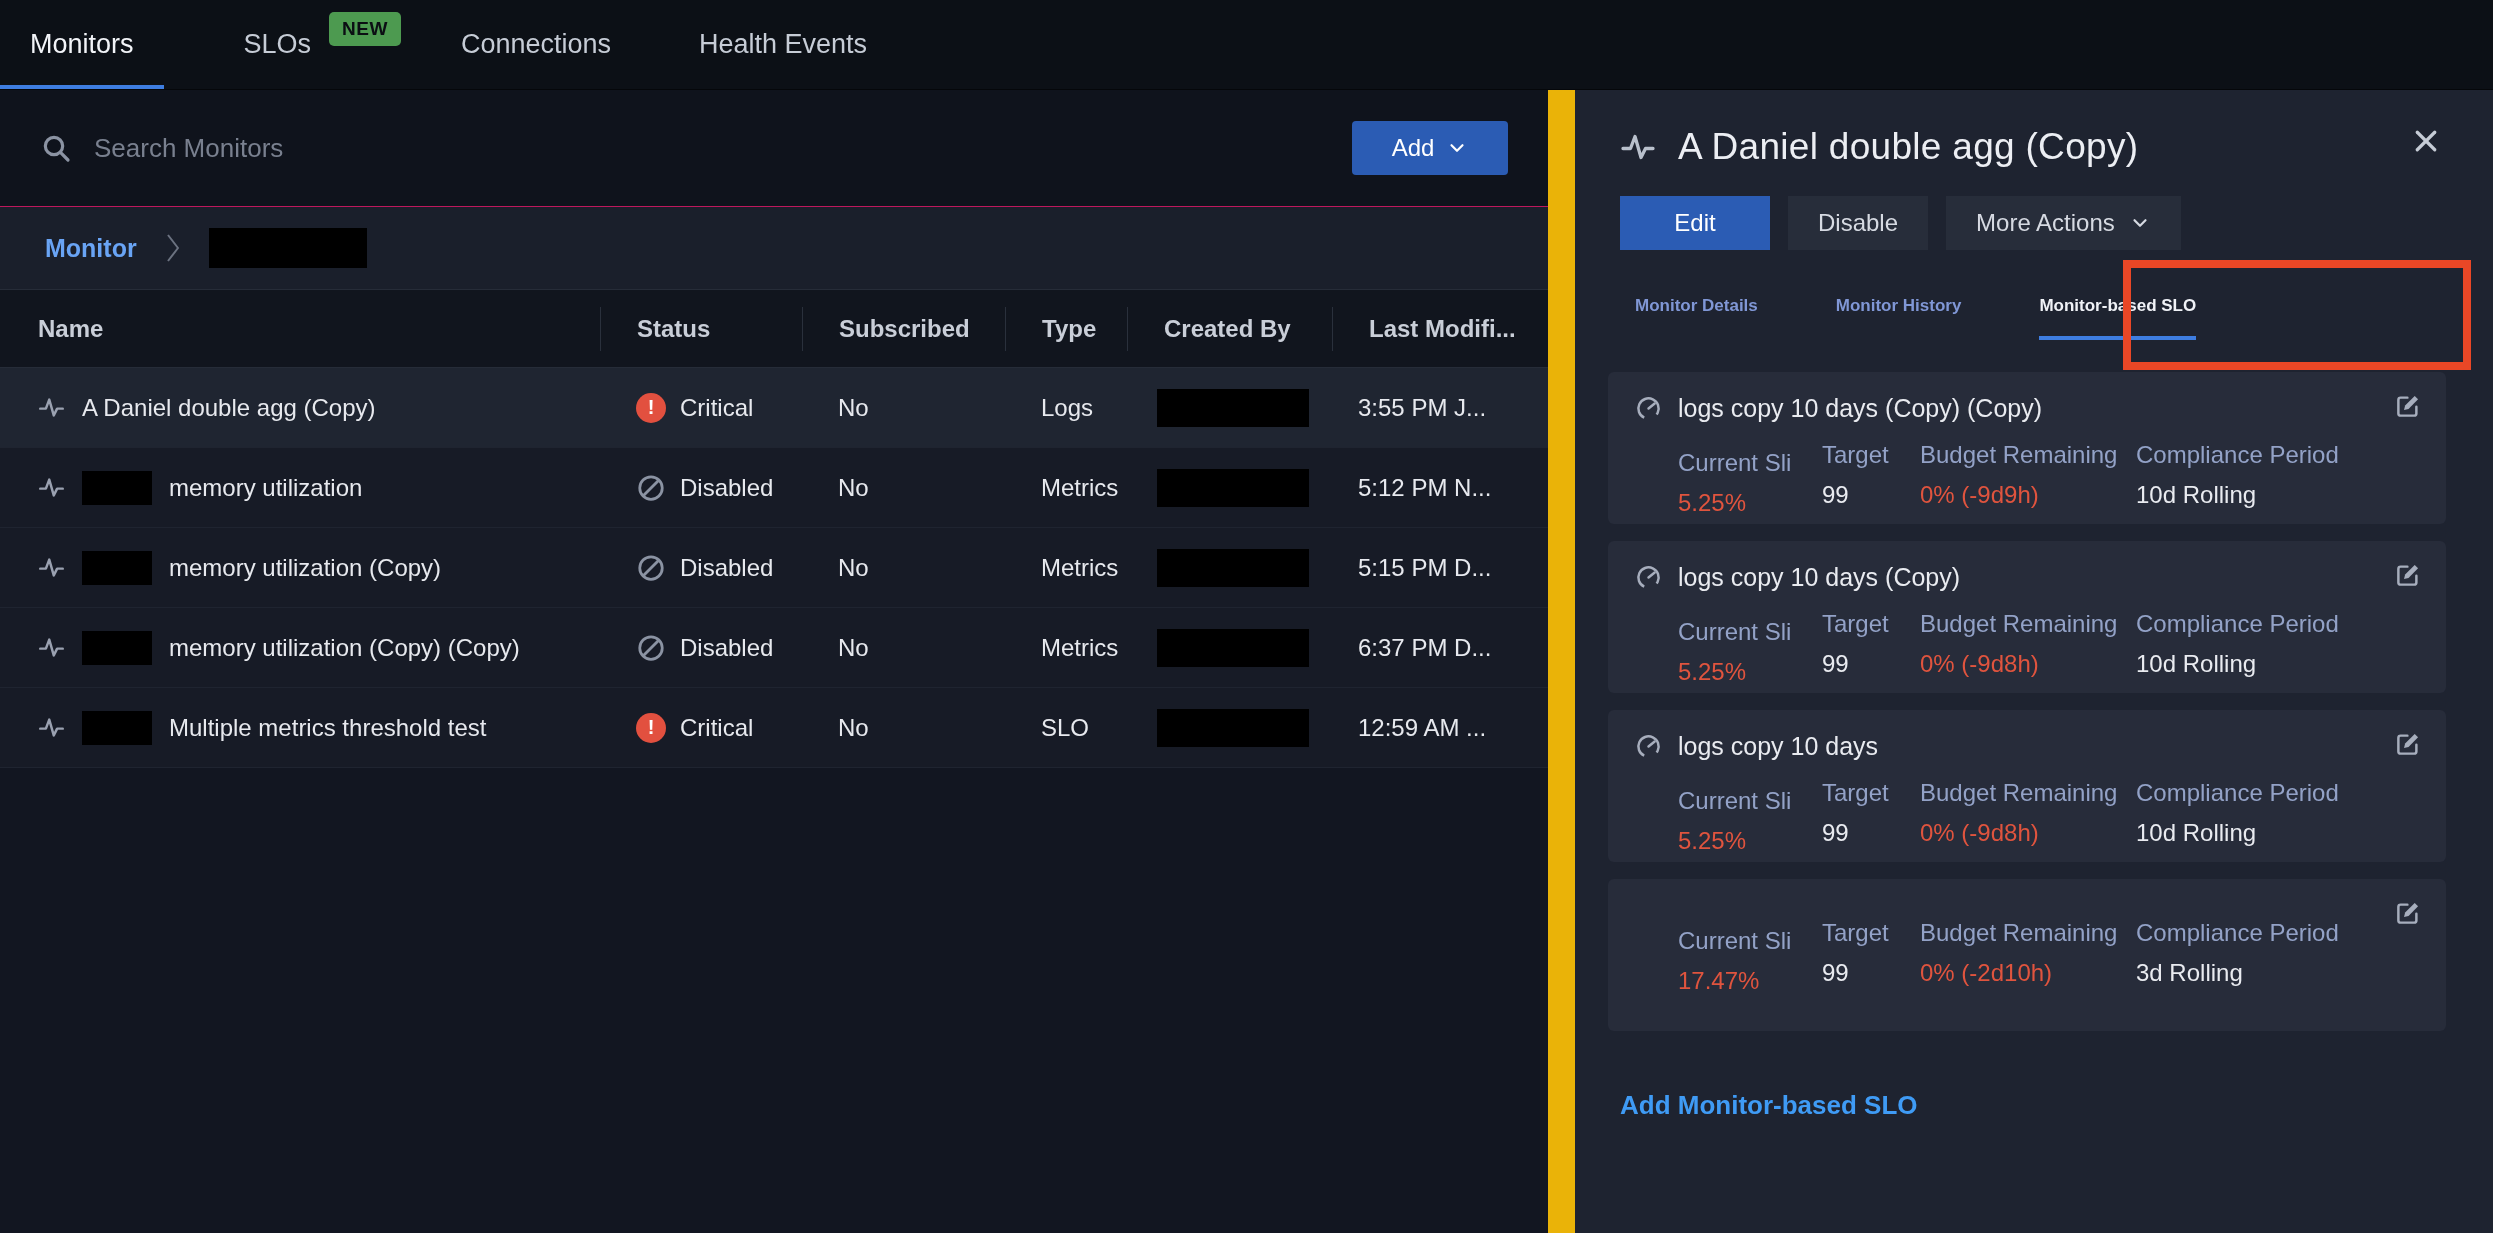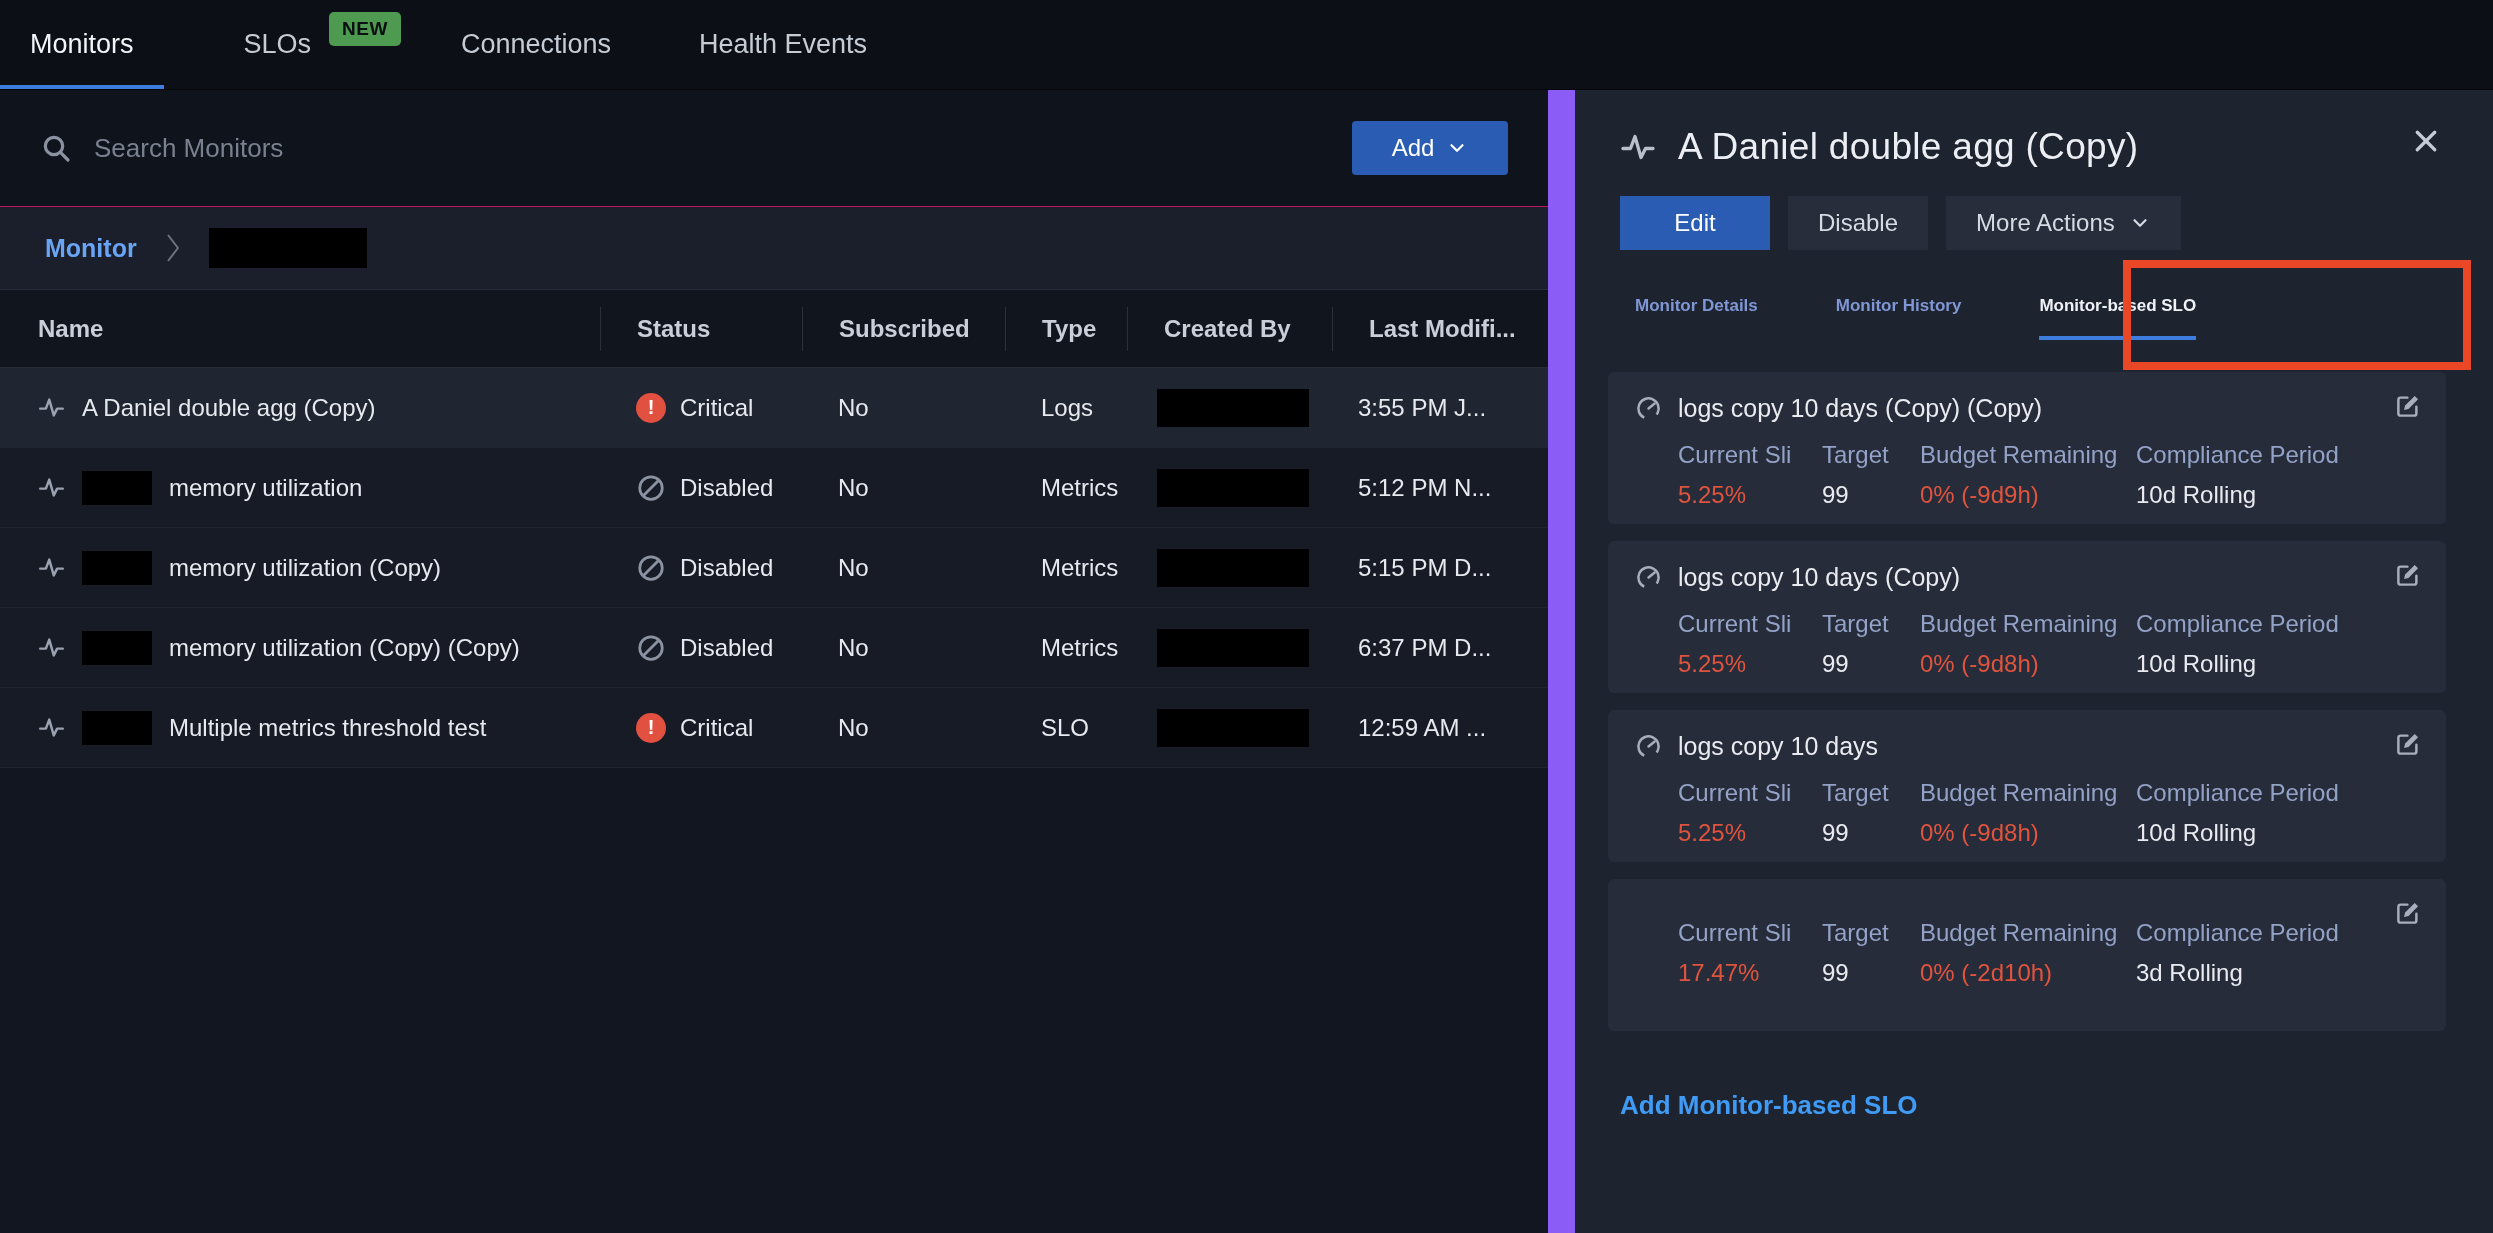--- a/index.html
+++ b/index.html
@@ -10,7 +10,7 @@
     color: #e7e9ee;
     overflow: hidden;
   }
-  .screen { position: relative; width: 2493px; height: 1233px; background: #8b5cf6; }
+  .screen { position: relative; width: 2493px; height: 1233px; background: #eab308; }
 
   
   .topnav {

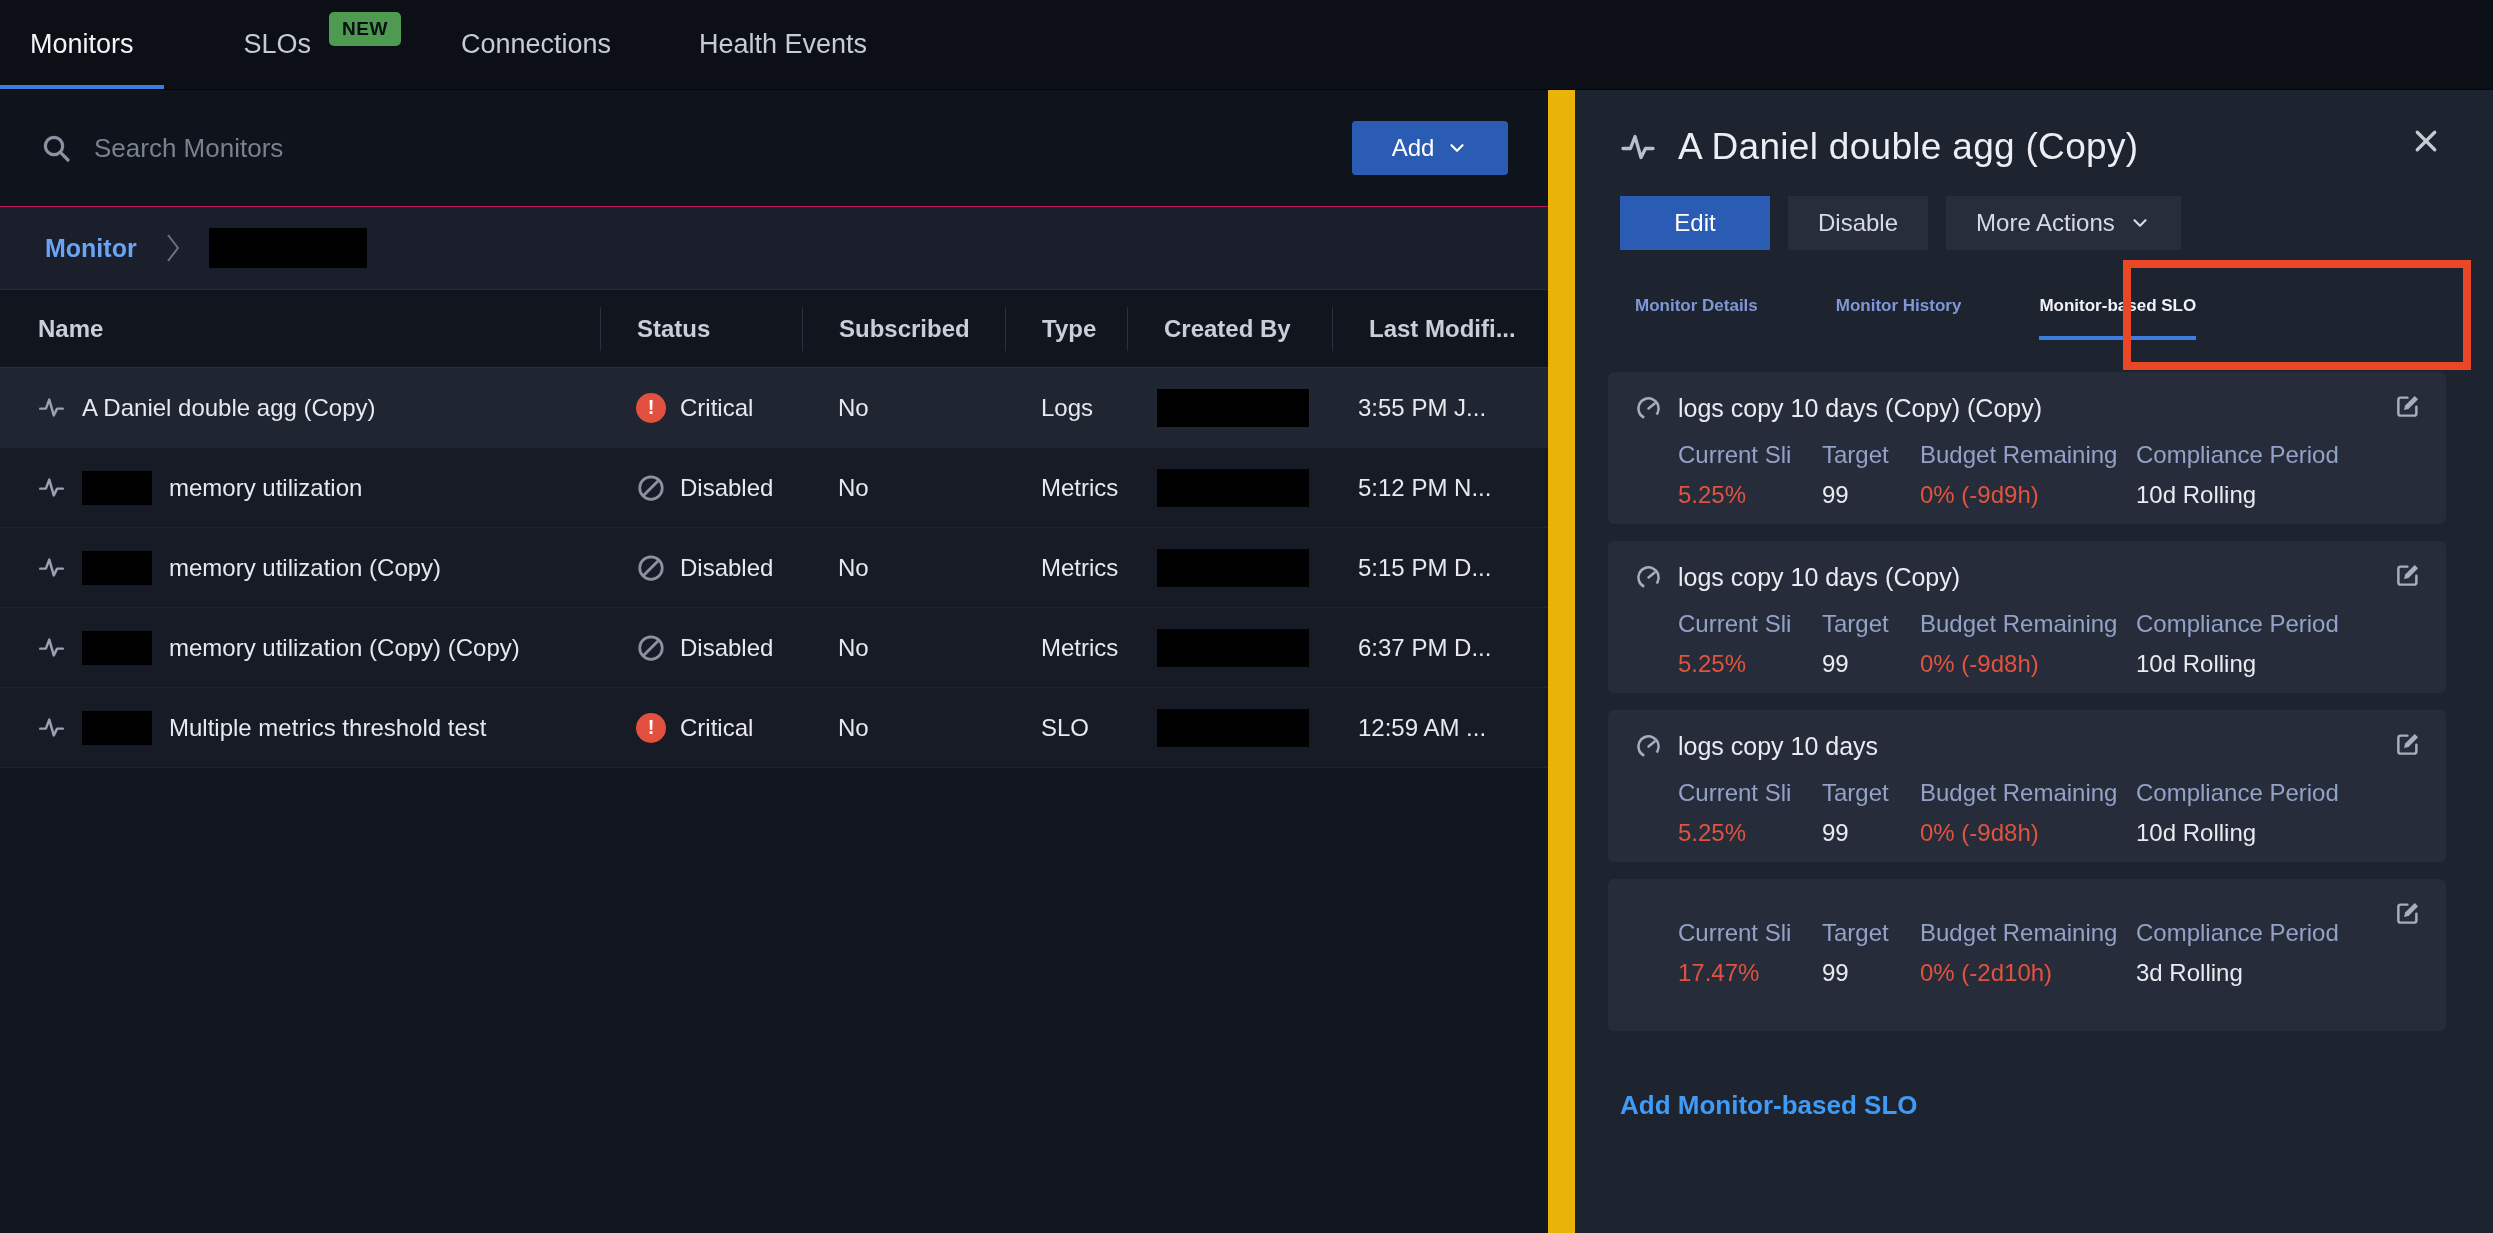--- a/index.html
+++ b/index.html
@@ -152,7 +152,7 @@
   }
   .slo-fields { display: flex; margin: 18px 0 0 43px; }
   .fcol { flex: none; }
-  .fcol.c1 { width: 144px; } .fcol.c2 { width: 98px; } .fcol.c3 { width: 216px; }
+  .fcol.c1 { width: 144px; margin-top: 8px; } .fcol.c2 { width: 98px; } .fcol.c3 { width: 216px; }
   .flabel { font-size: 24px; color: #93a2c7; }
   .fvalue { font-size: 24px; color: #e9ebf0; margin-top: 12px; }
   .fvalue.red { color: #e0543e; }

